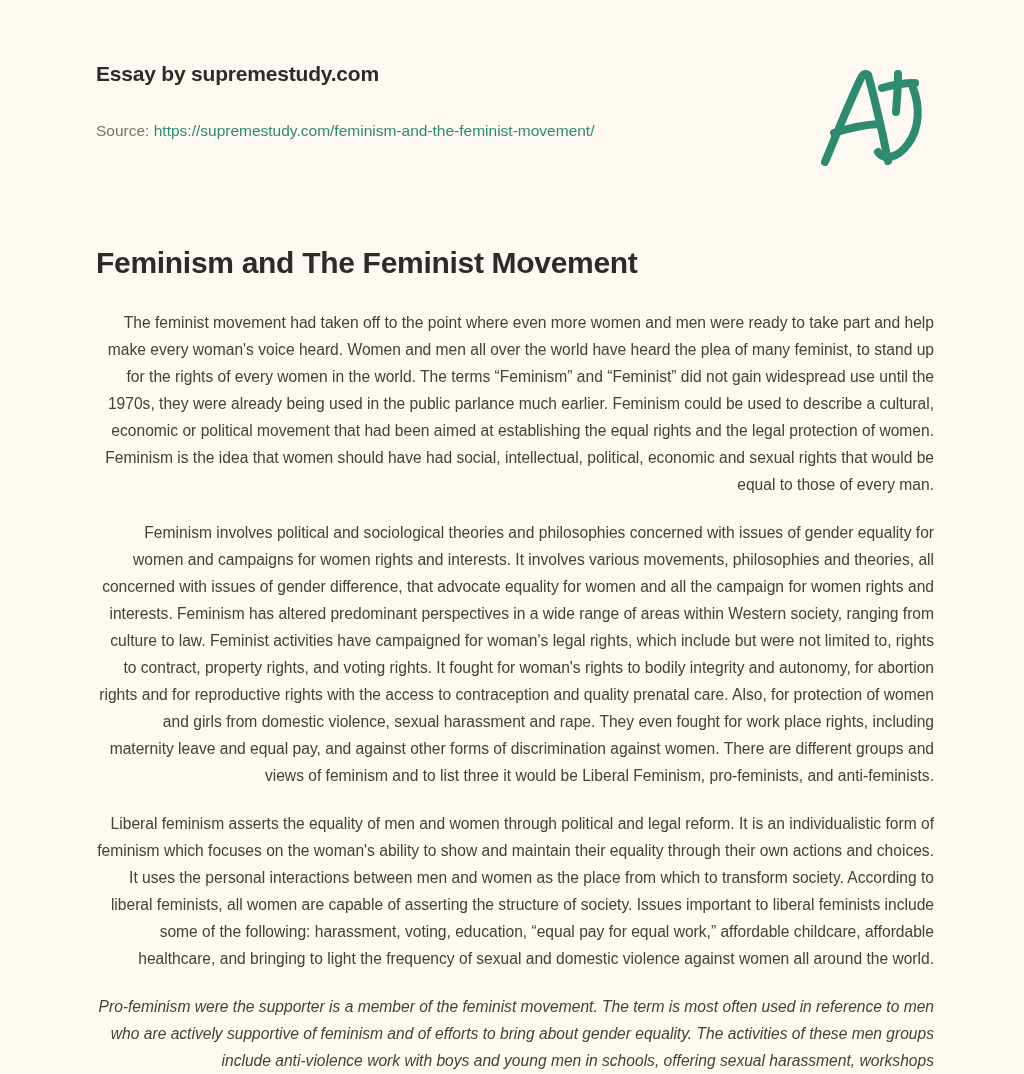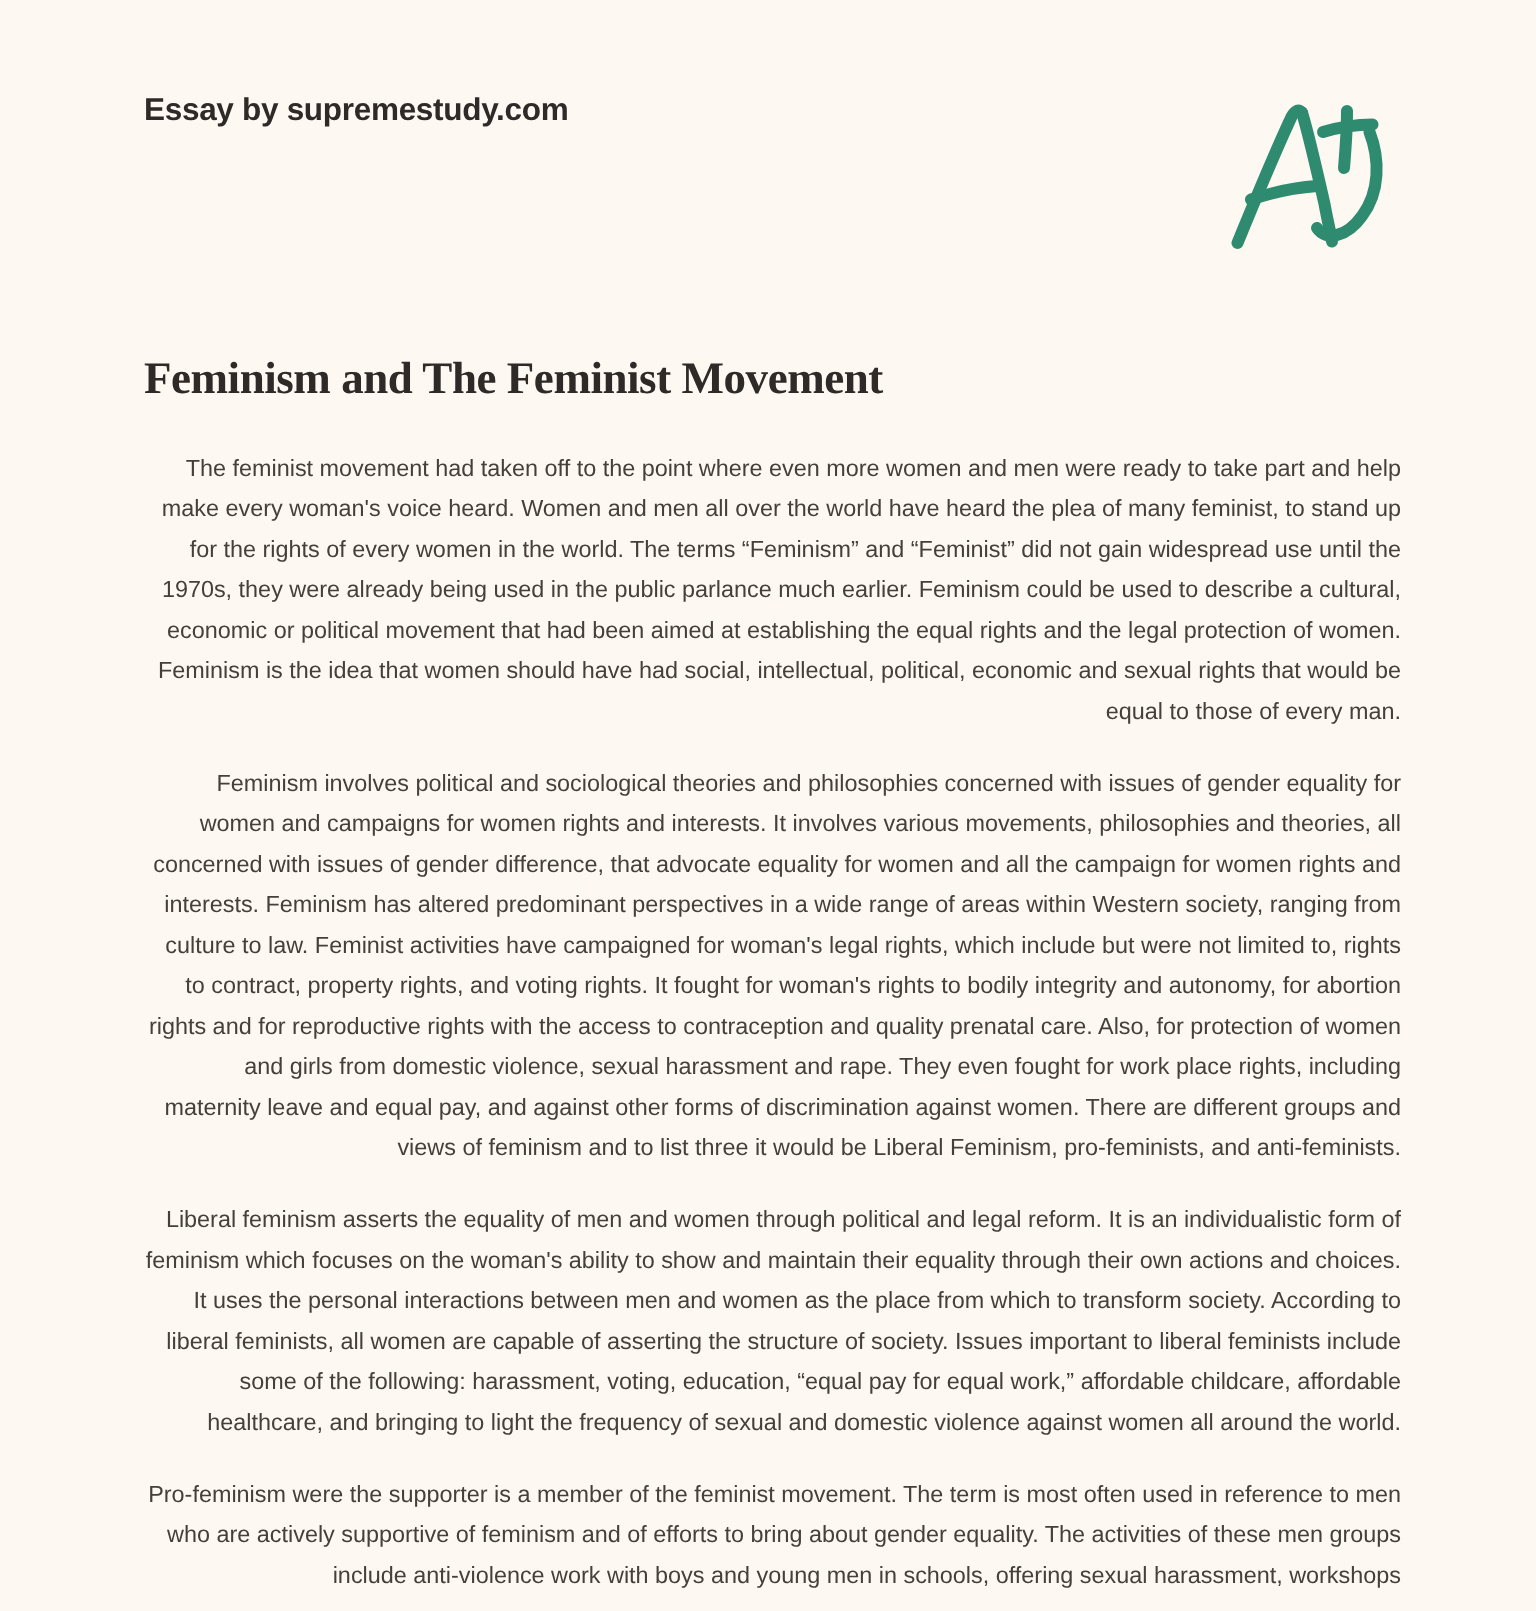--- a/index.html
+++ b/index.html
@@ -106,6 +106,10 @@
 
   <div class="byline">Essay by supremestudy.com</div>
 
+  <div class="source-line">
+    <span class="source-label">Source:</span>
+    <span class="source-url">https://supremestudy.com/feminism-and-the-feminist-movement/</span>
+  </div>
 
   <div class="brand-mark">
     <svg viewBox="0 0 120 110" xmlns="http://www.w3.org/2000/svg">

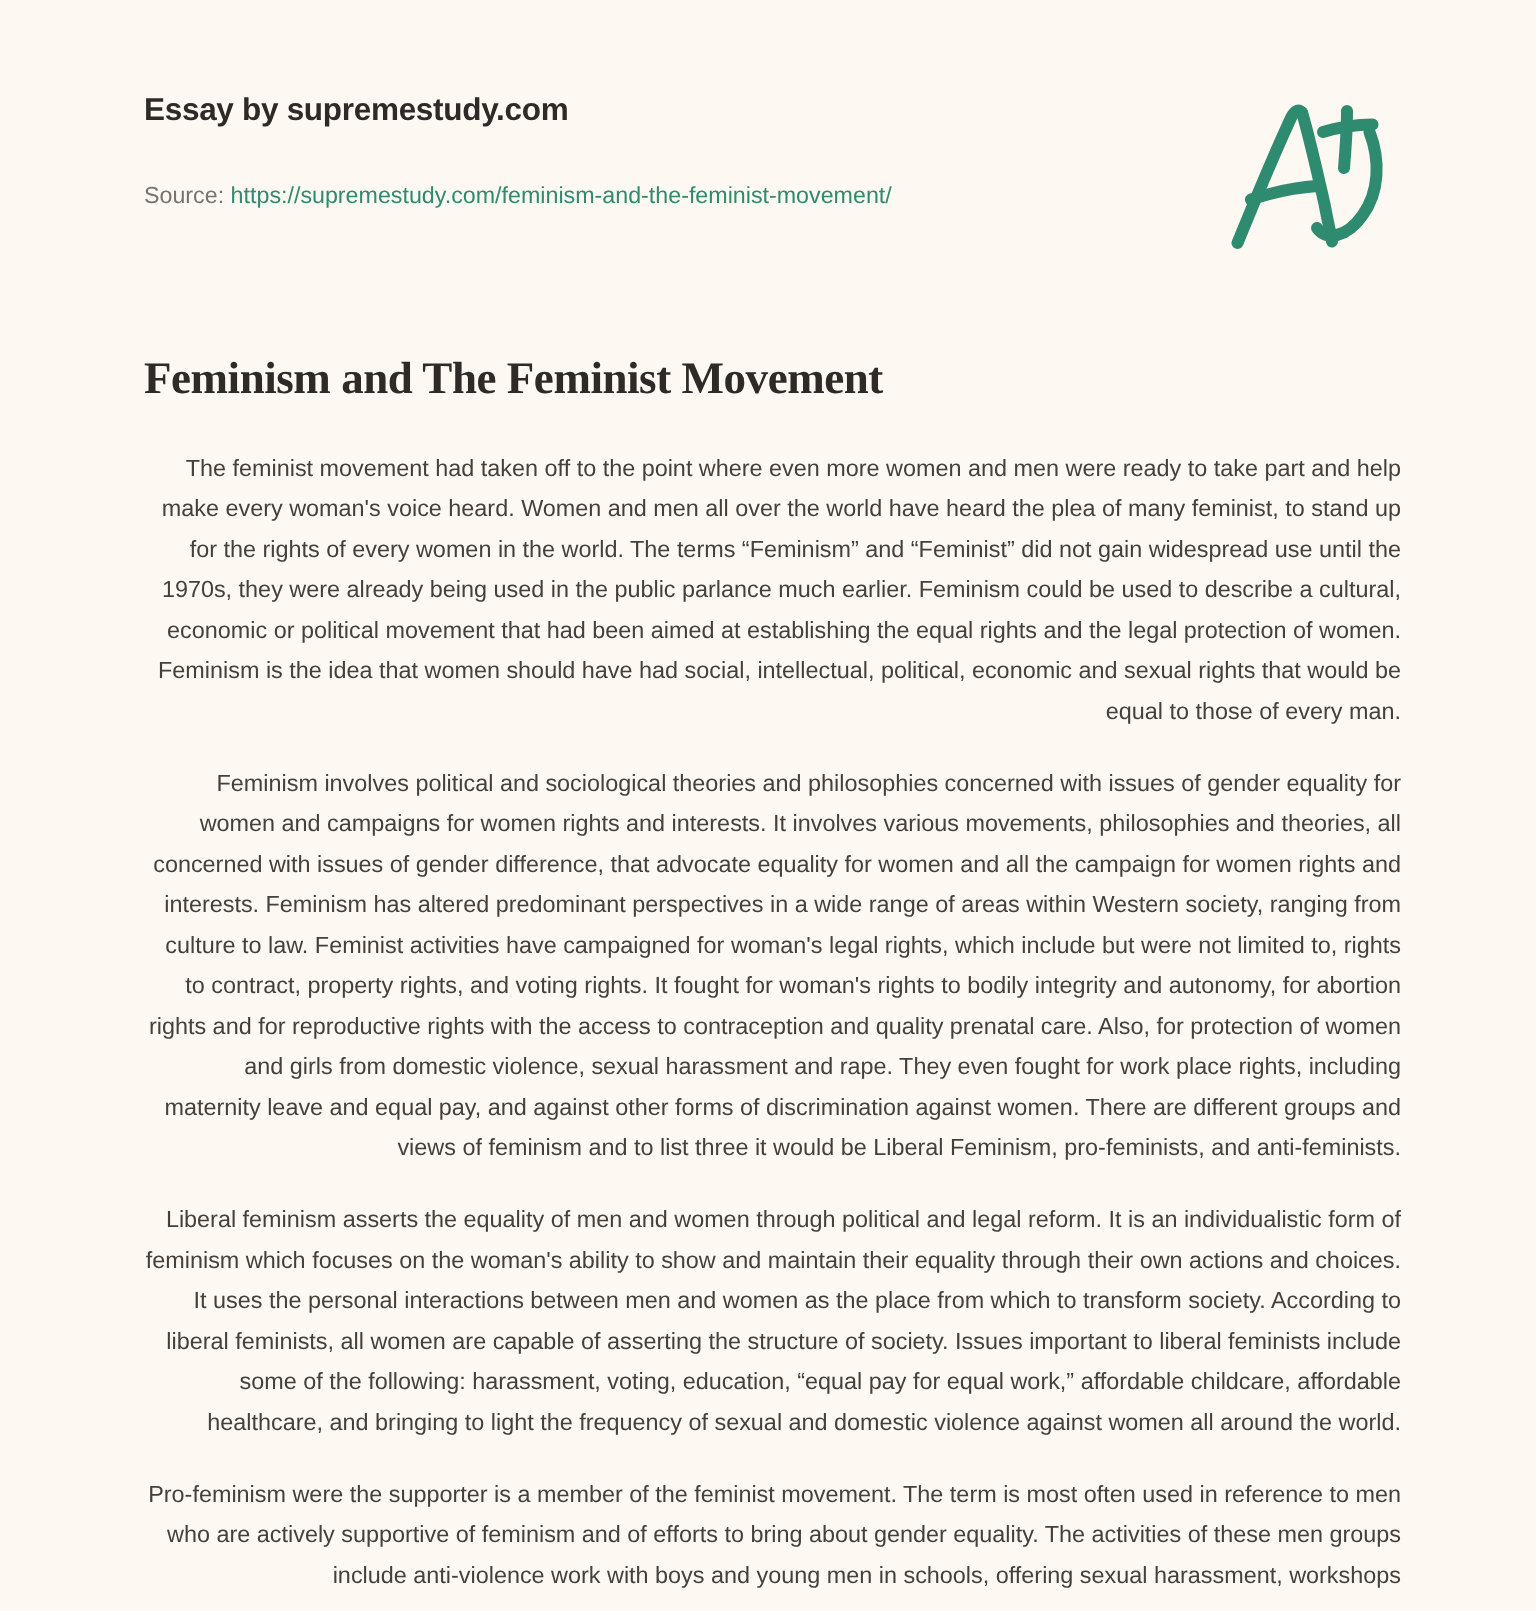--- a/index.html
+++ b/index.html
@@ -84,8 +84,7 @@
     line-height: 40px;
     letter-spacing: -0.3px;
     color: #2d2a27;
-    margin: 0 0 26px 0;
-    font-family: Liberation Serif, serif;
+    margin: 10px 0 26px 0;
   }
 
   .article-body p {

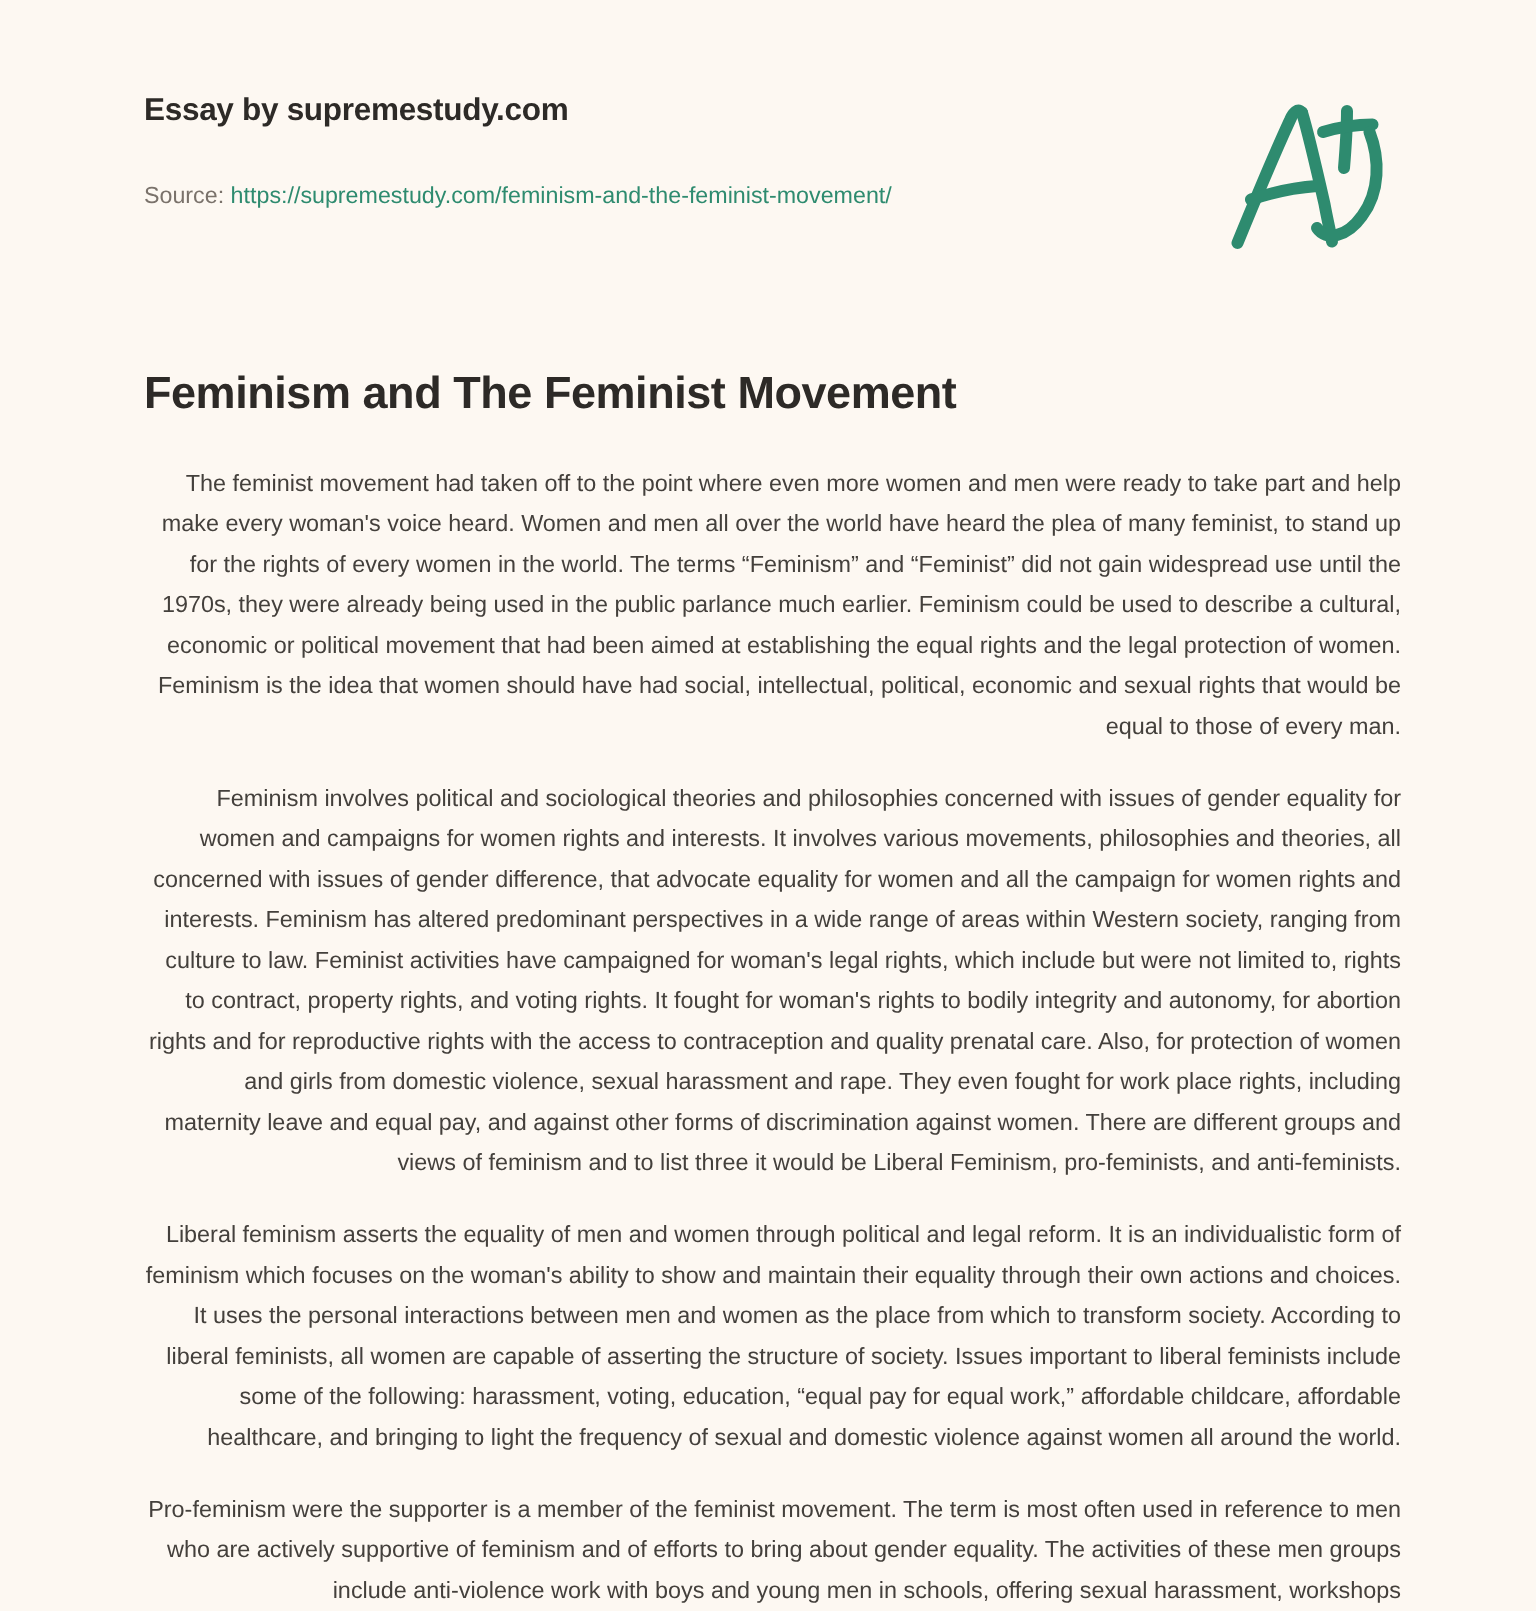--- a/index.html
+++ b/index.html
@@ -96,6 +96,7 @@
   }
   .article-body p:last-child {
     margin-bottom: 0;
+    font-style: italic;
   }
 </style>
 </head>

